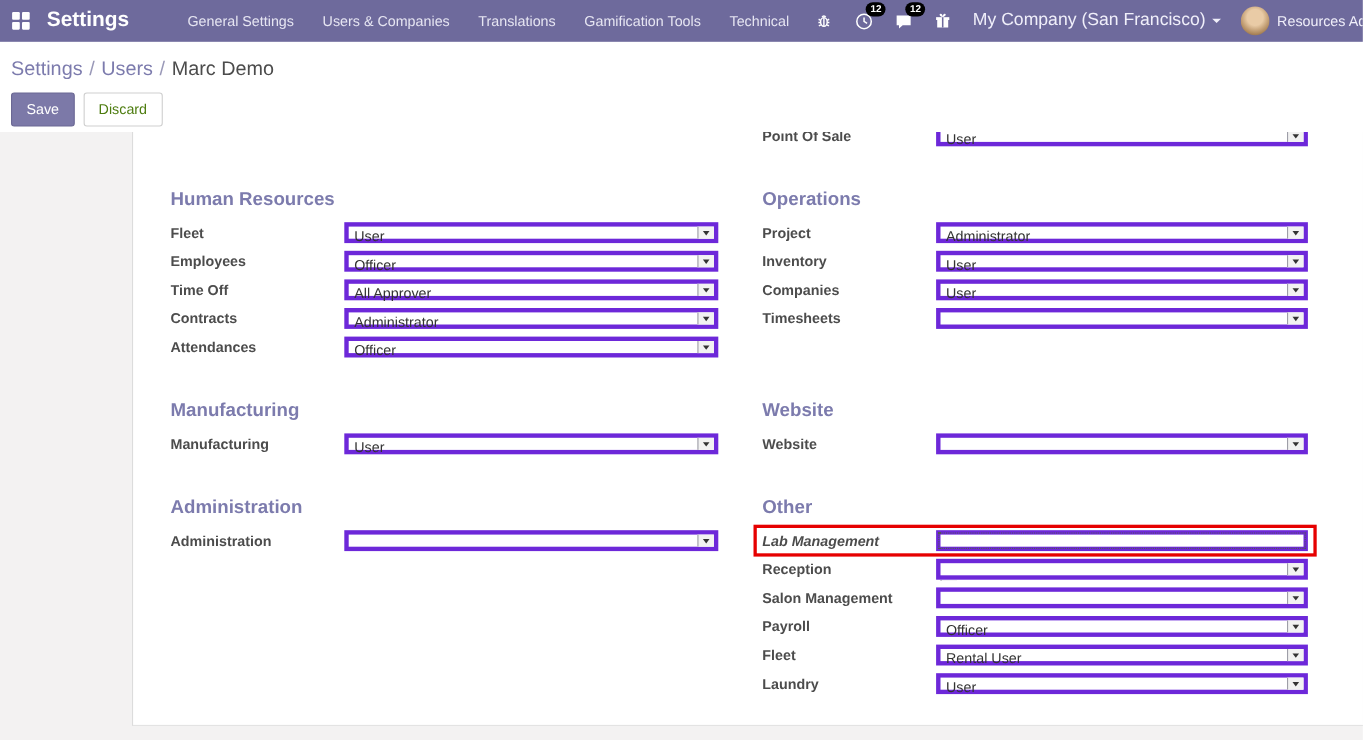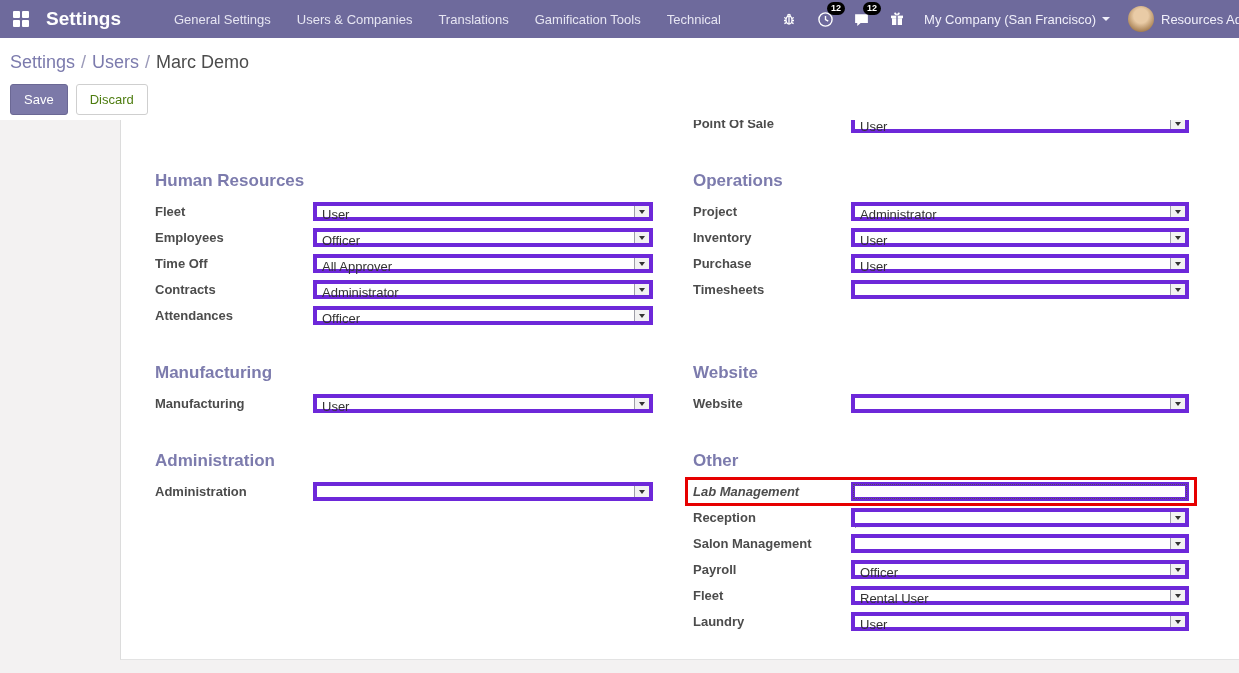--- a/index.html
+++ b/index.html
@@ -30,7 +30,7 @@
     position:absolute; top:-8px; right:-11px; background:#000000; color:#fff;
     font-size:9px; font-weight:700; line-height:1; padding:2px 4px; border-radius:8px;
   }
-  .company-switcher { display:flex; align-items:center; gap:6px; font-size:13px; color:#f0effa; cursor:pointer; white-space:nowrap; }
+  .company-switcher { display:flex; align-items:center; gap:6px; font-size:16px; color:#f0effa; cursor:pointer; white-space:nowrap; }
   .caret-down { width:0; height:0; border:4px solid transparent; border-top:4px solid #f0effa; margin-top:4px; }
   .user-menu { display:flex; align-items:center; gap:7px; cursor:pointer; height:100%; overflow:hidden; }
   .avatar {

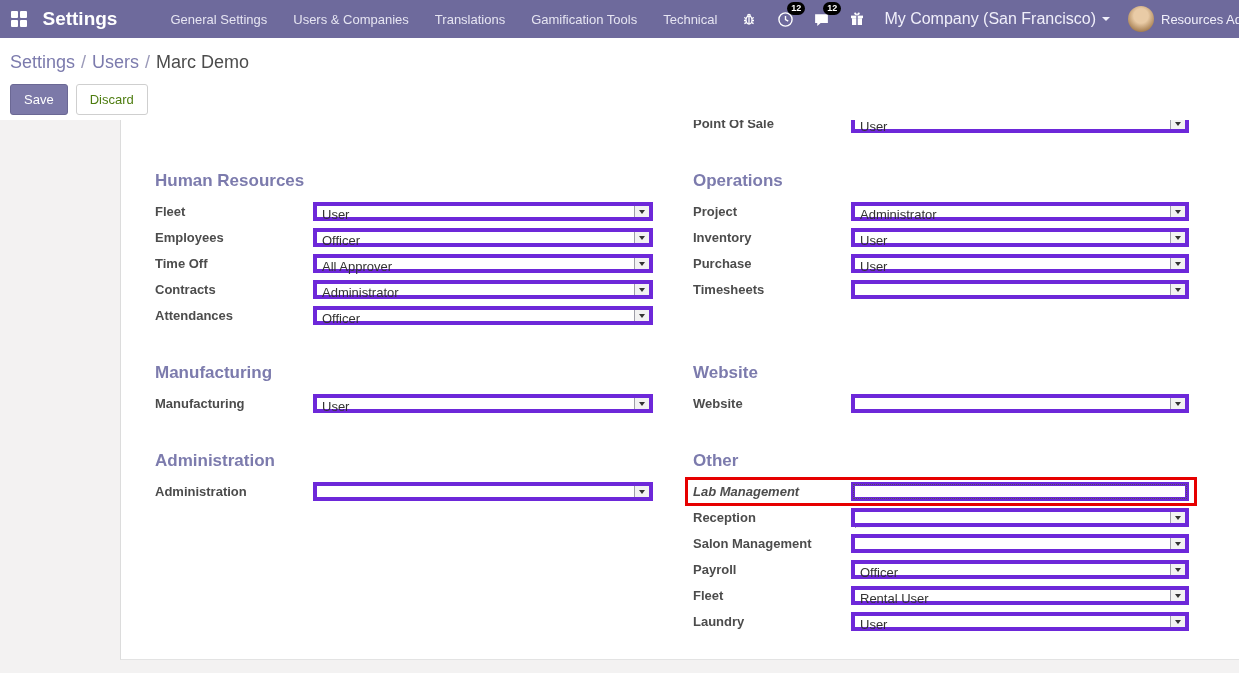--- a/index.html
+++ b/index.html
@@ -230,7 +230,7 @@
           </div>
         </div>
         <div class="field-row">
-          <label class="field-label">Purchase</label>
+          <label class="field-label">Companies</label>
           <div class="o-select">
             <span class="select-value">User</span>
             <span class="select-arrow">

